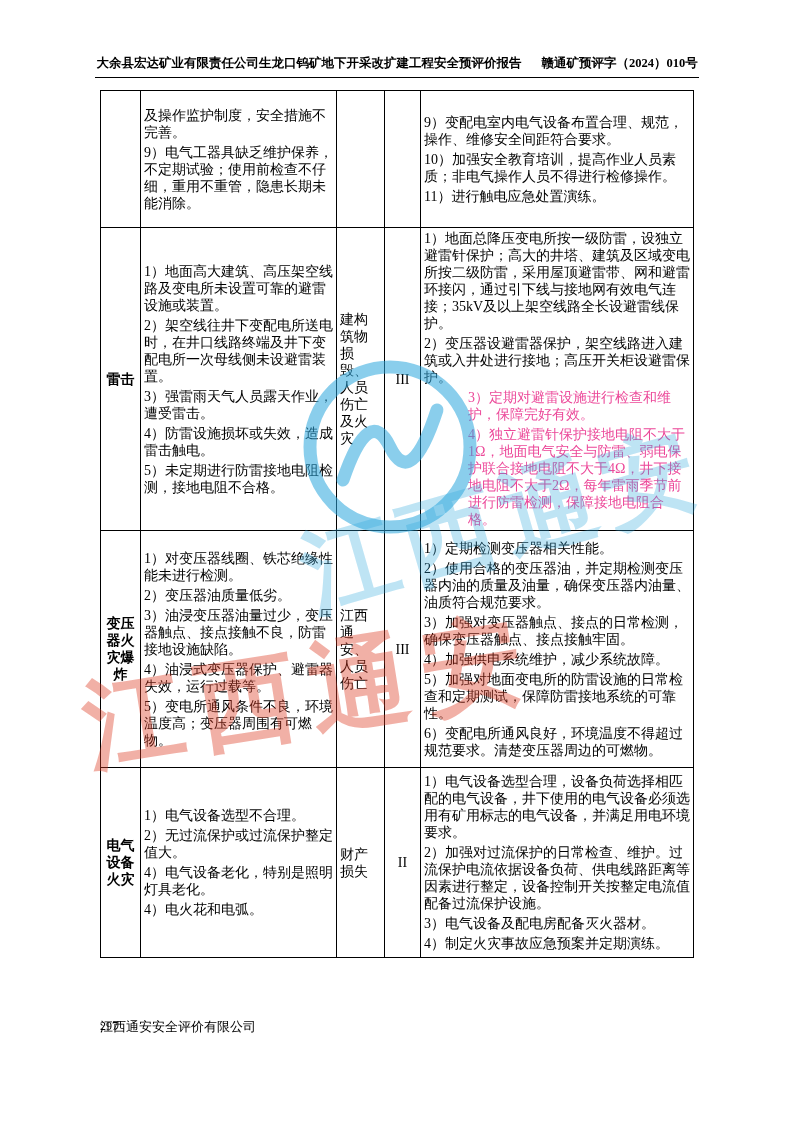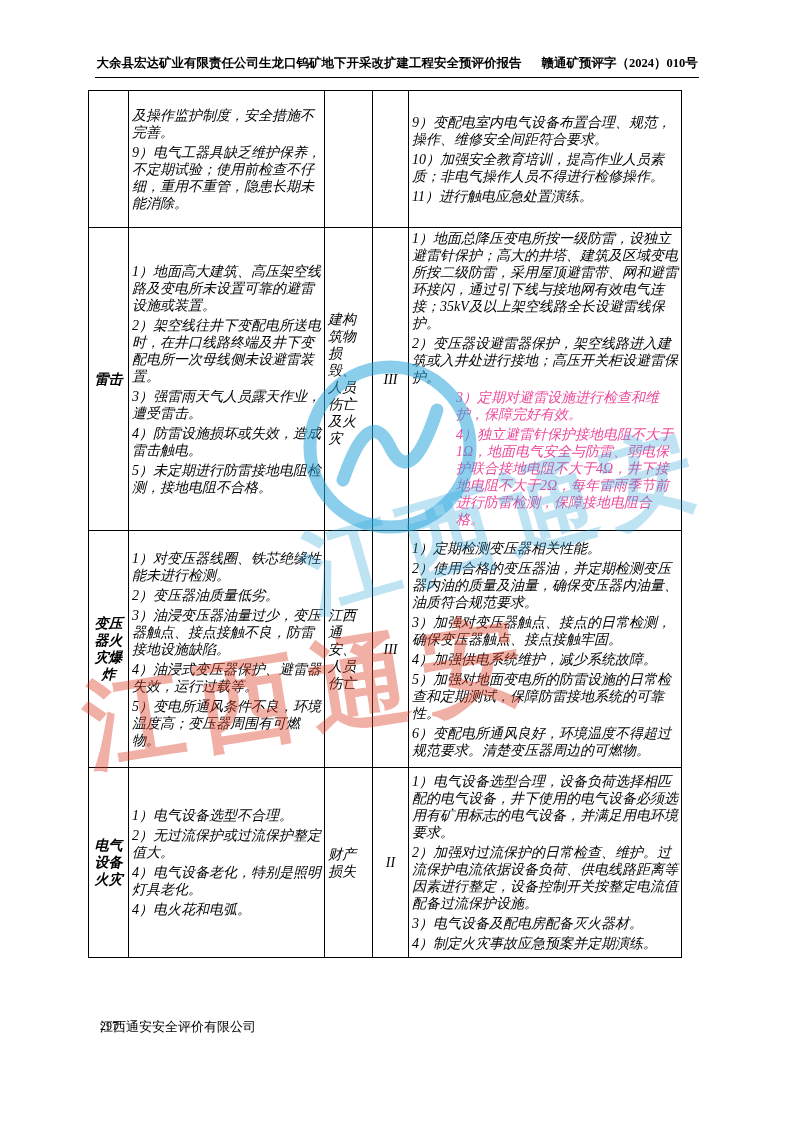--- a/index.html
+++ b/index.html
@@ -21,8 +21,8 @@
 
   
   .hazard-table {
-    position:absolute; top:90px; left:88px; width:593px;
-    border-collapse:collapse; table-layout:fixed;font-style:italic;
+    position:absolute; top:90px; left:100px; width:593px;
+    border-collapse:collapse; table-layout:fixed;
   }
   .hazard-table td {
     border:1px solid #000;

